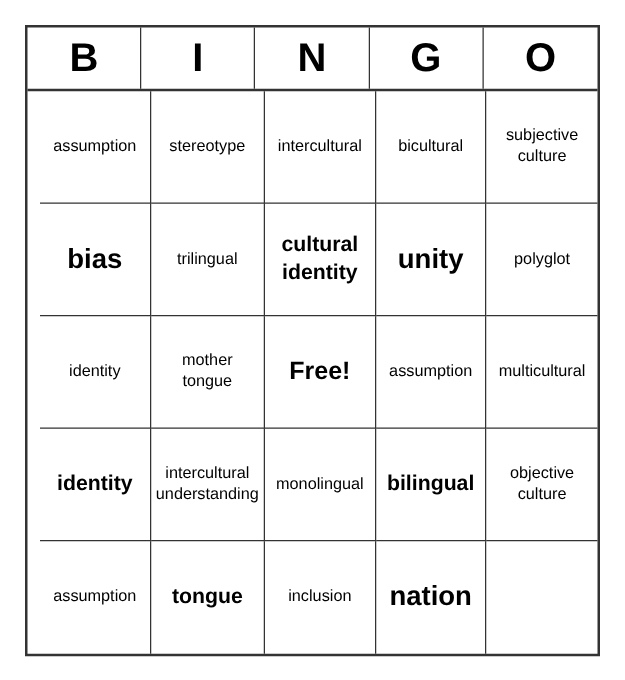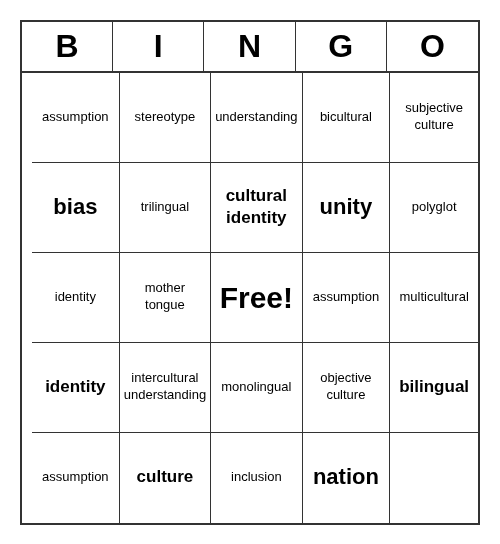--- a/index.html
+++ b/index.html
@@ -99,7 +99,7 @@
   <div class="bingo-grid">
   <div class="bingo-cell">assumption</div>
       <div class="bingo-cell">stereotype</div>
-      <div class="bingo-cell">understanding</div>
+      <div class="bingo-cell">intercultural</div>
       <div class="bingo-cell">bicultural</div>
       <div class="bingo-cell">subjective culture</div>
       <div class="bingo-cell large-text">bias</div>

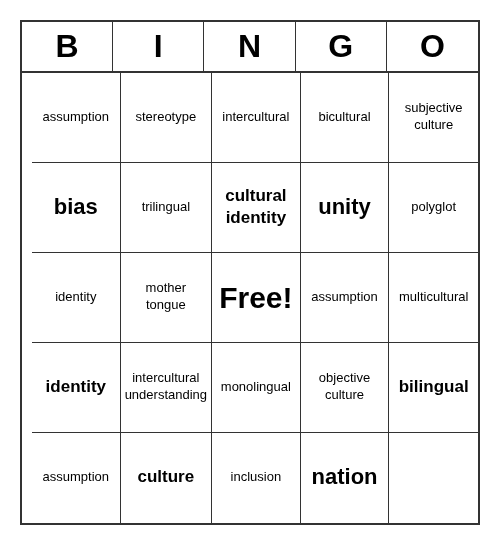--- a/index.html
+++ b/index.html
@@ -81,7 +81,7 @@
     }
 
     .bingo-cell.free {
-      font-size: 30px;
+      font-size: 20px;
       font-weight: bold;
     }
   </style>

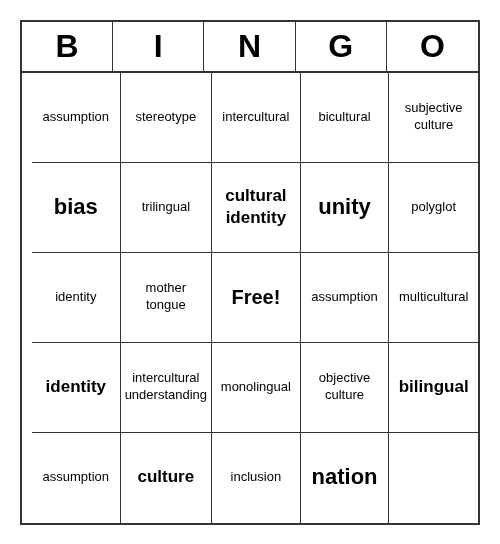--- a/index.html
+++ b/index.html
@@ -115,8 +115,8 @@
       <div class="bingo-cell medium-text">identity</div>
       <div class="bingo-cell">intercultural understanding</div>
       <div class="bingo-cell">monolingual</div>
+      <div class="bingo-cell medium-text">bilingual</div>
       <div class="bingo-cell">objective culture</div>
-      <div class="bingo-cell medium-text">bilingual</div>
       <div class="bingo-cell">assumption</div>
       <div class="bingo-cell medium-text">culture</div>
       <div class="bingo-cell">inclusion</div>

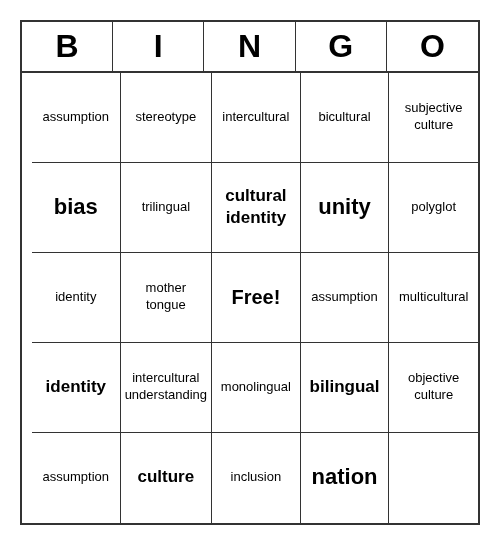--- a/index.html
+++ b/index.html
@@ -118,7 +118,7 @@
       <div class="bingo-cell medium-text">bilingual</div>
       <div class="bingo-cell">objective culture</div>
       <div class="bingo-cell">assumption</div>
-      <div class="bingo-cell medium-text">culture</div>
+      <div class="bingo-cell medium-text">tongue</div>
       <div class="bingo-cell">inclusion</div>
       <div class="bingo-cell large-text">nation</div>
     </div>

